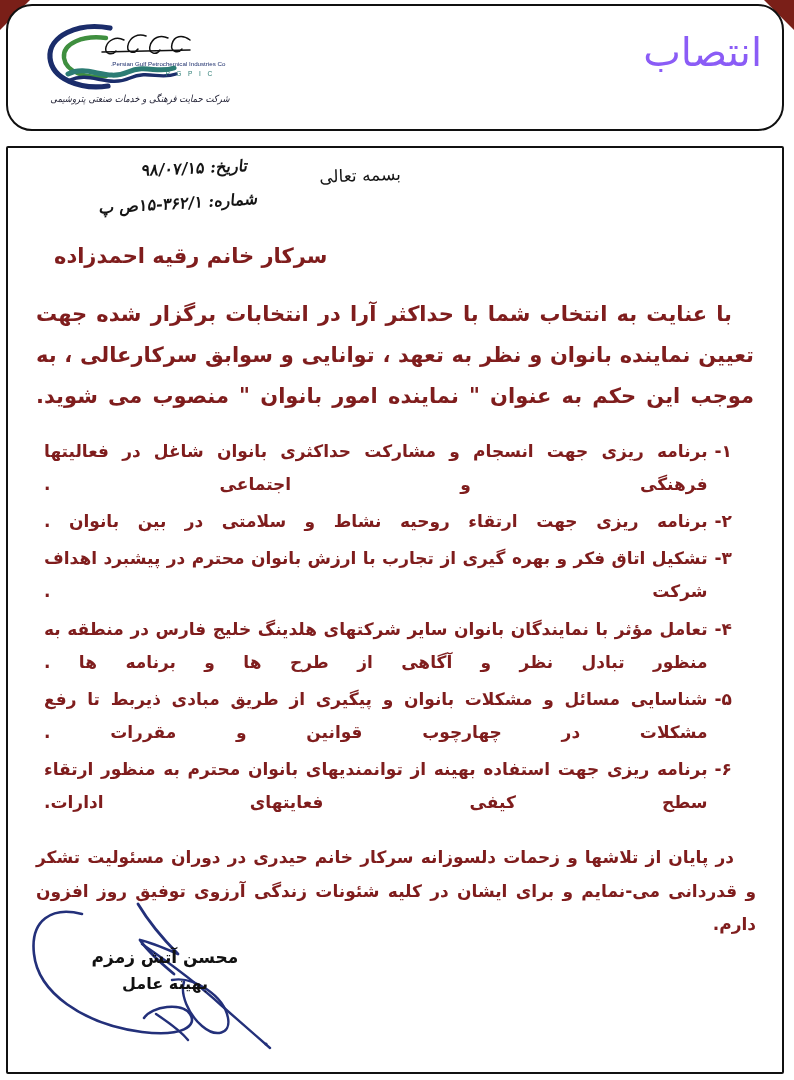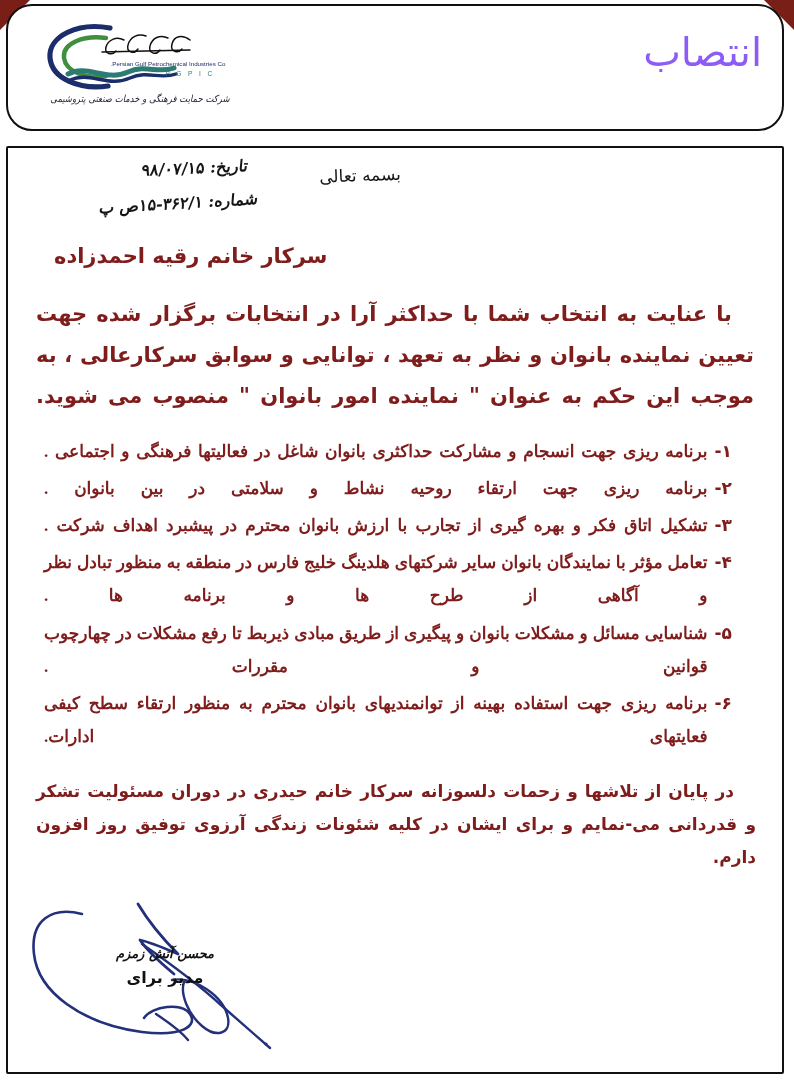--- a/index.html
+++ b/index.html
@@ -199,7 +199,6 @@
     flex: 1 1 auto;
     text-align: justify;
     text-align-last: justify;
-    font-family: Liberation Serif, serif;
   }
 
   .closing {

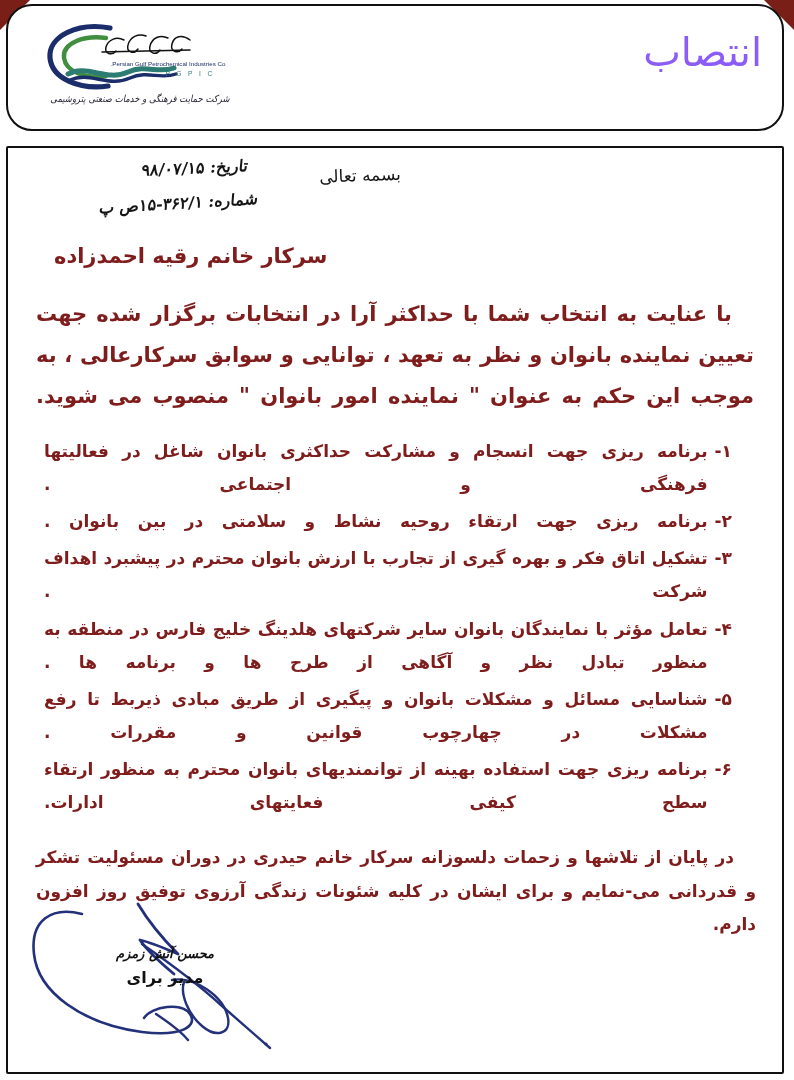--- a/index.html
+++ b/index.html
@@ -236,10 +236,9 @@
     color: #111;
   }
   .sig-name {
-    font-size: 13px;
+    font-size: 17px;
     font-weight: 700;
     line-height: 1.6;
-    font-style: italic;
   }
   .sig-role {
     font-size: 16px;

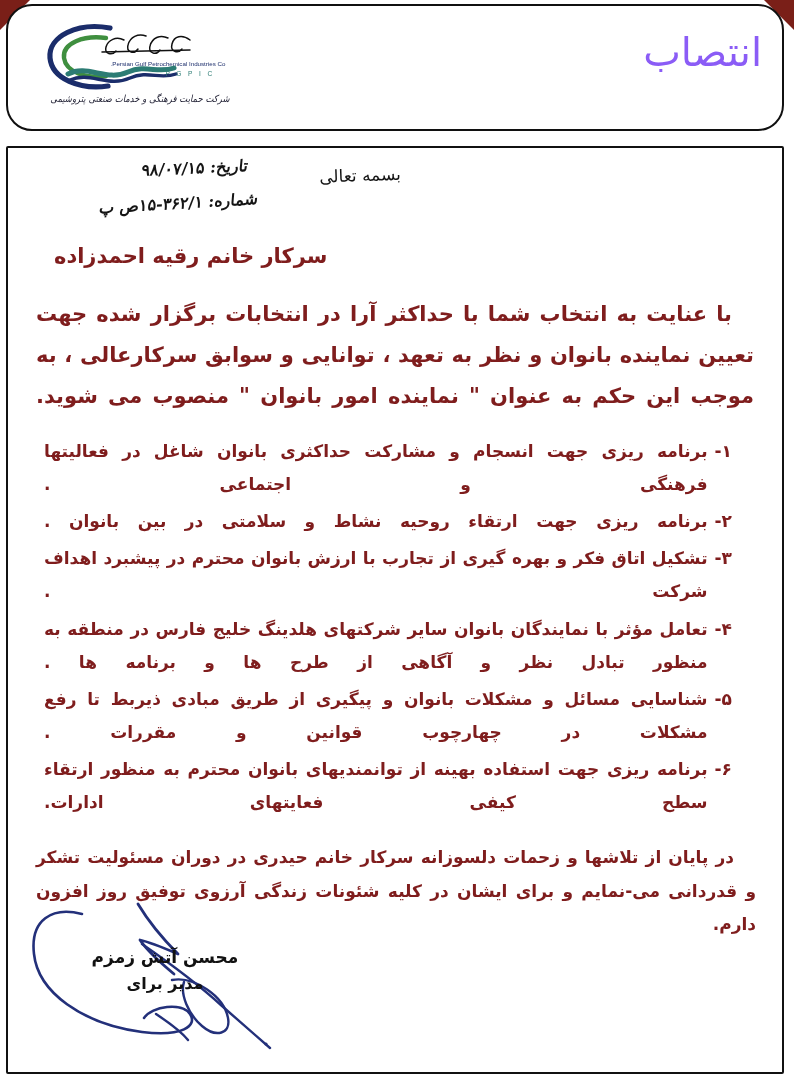--- a/index.html
+++ b/index.html
@@ -349,7 +349,7 @@
       </svg>
       <div class="sig-names">
         <div class="sig-name">محسن آتش زمزم</div>
-        <div class="sig-role">مدیر برای</div>
+        <div class="sig-role">بهینه عامل</div>
       </div>
     </div>
 

